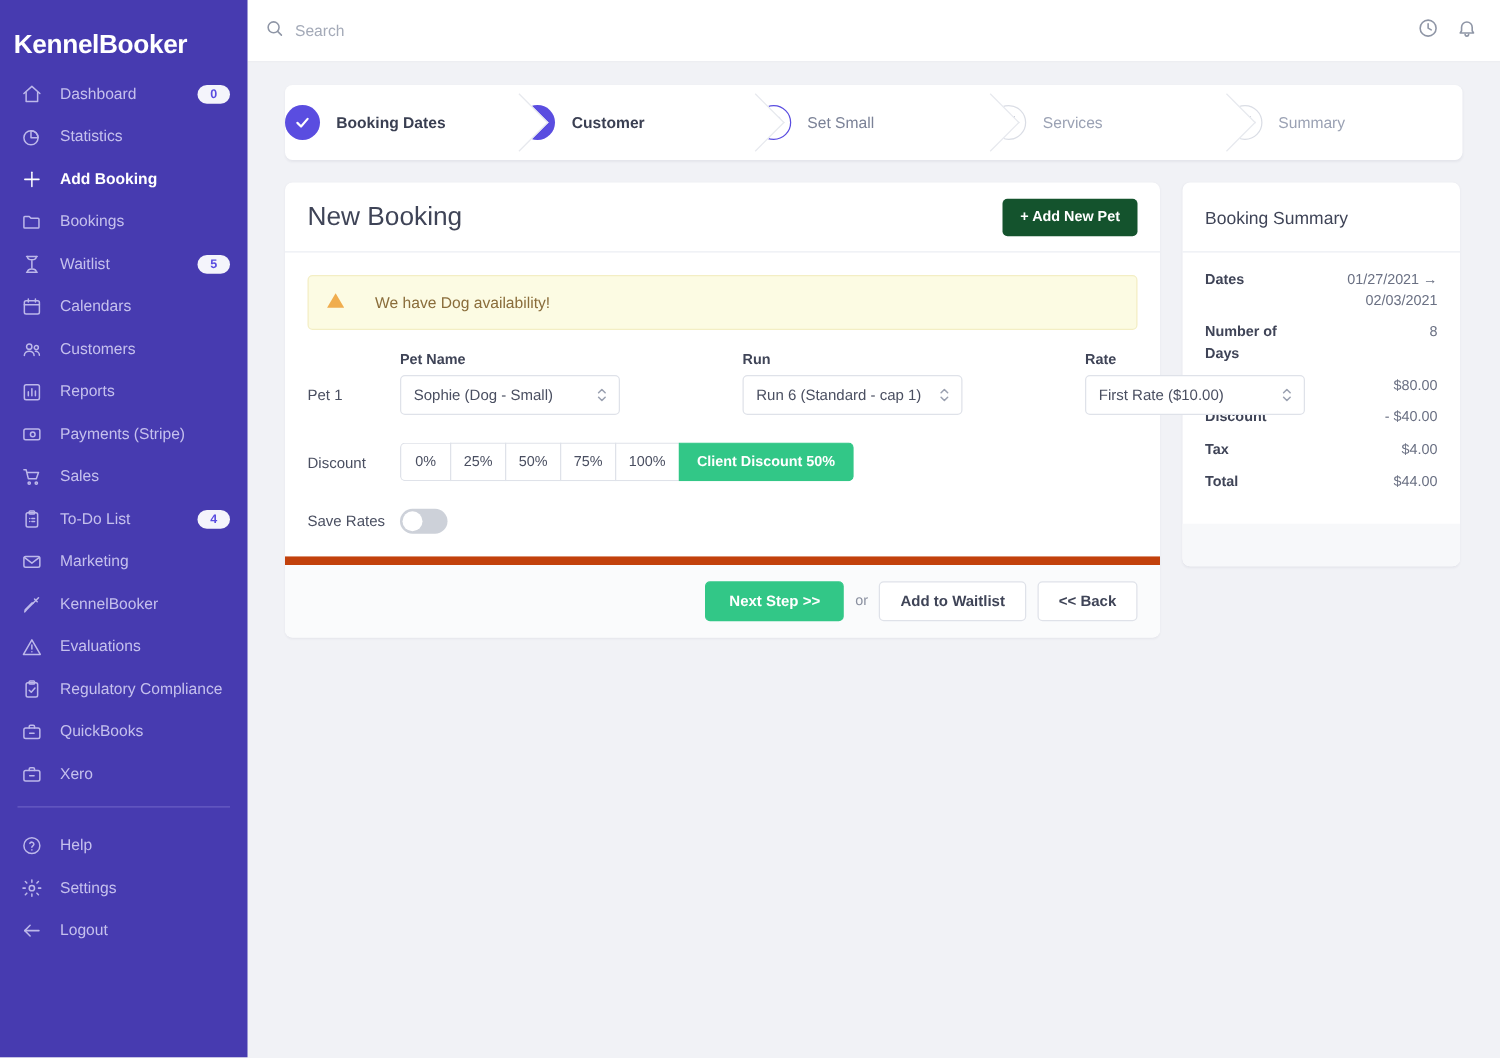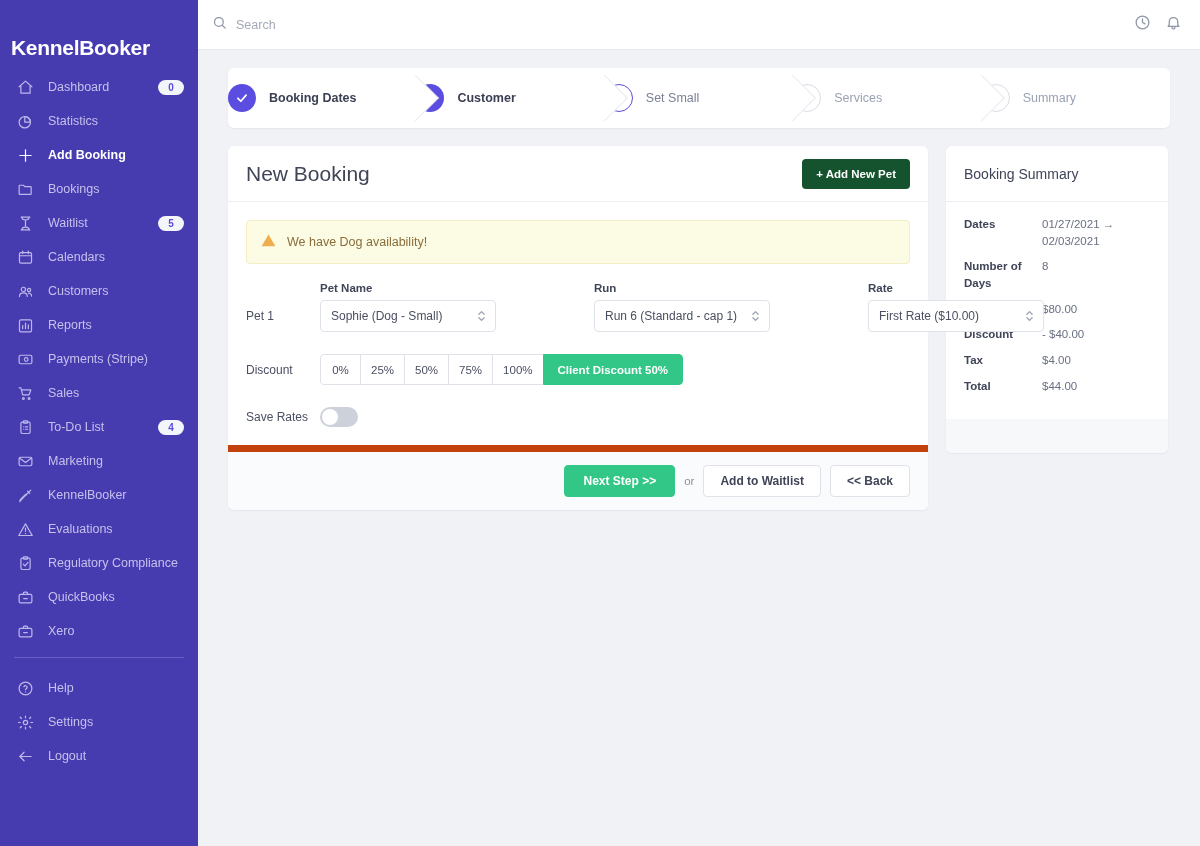--- a/index.html
+++ b/index.html
@@ -16,7 +16,7 @@
     width: 198px; height: 846px;
     background: #473bb0;
     flex: 0 0 198px;
-    padding-top: 16px;
+    padding-top: 4px;
     position: relative;
   }
   .brand {

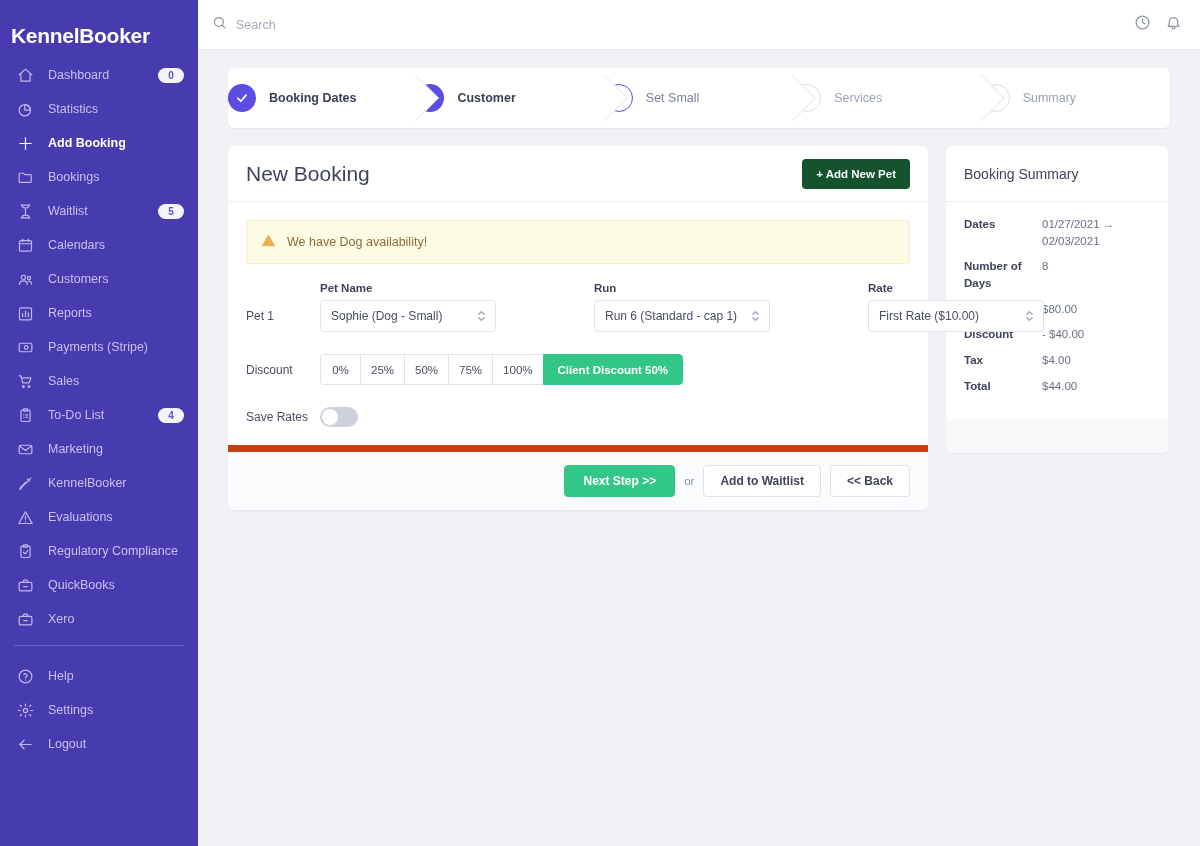--- a/index.html
+++ b/index.html
@@ -285,7 +285,7 @@
   .sum-body { padding: 14px 18px 16px 18px; }
   .sum-row { display: flex; margin-bottom: 9px; }
   .sum-key { flex: 0 0 78px; font-size: 11.5px; font-weight: bold; color: #3f4457; line-height: 1.45; }
-  .sum-val { flex: 1 1 auto; font-size: 11.5px; color: #6a7083; line-height: 1.45; }
+  .sum-val { flex: 1 1 auto; font-size: 11.5px; color: #6a7083; line-height: 1.45; text-align: right; }
   .sum-foot { height: 34px; background: #f7f8fa; border-radius: 0 0 6px 6px; }
 </style>
 </head>

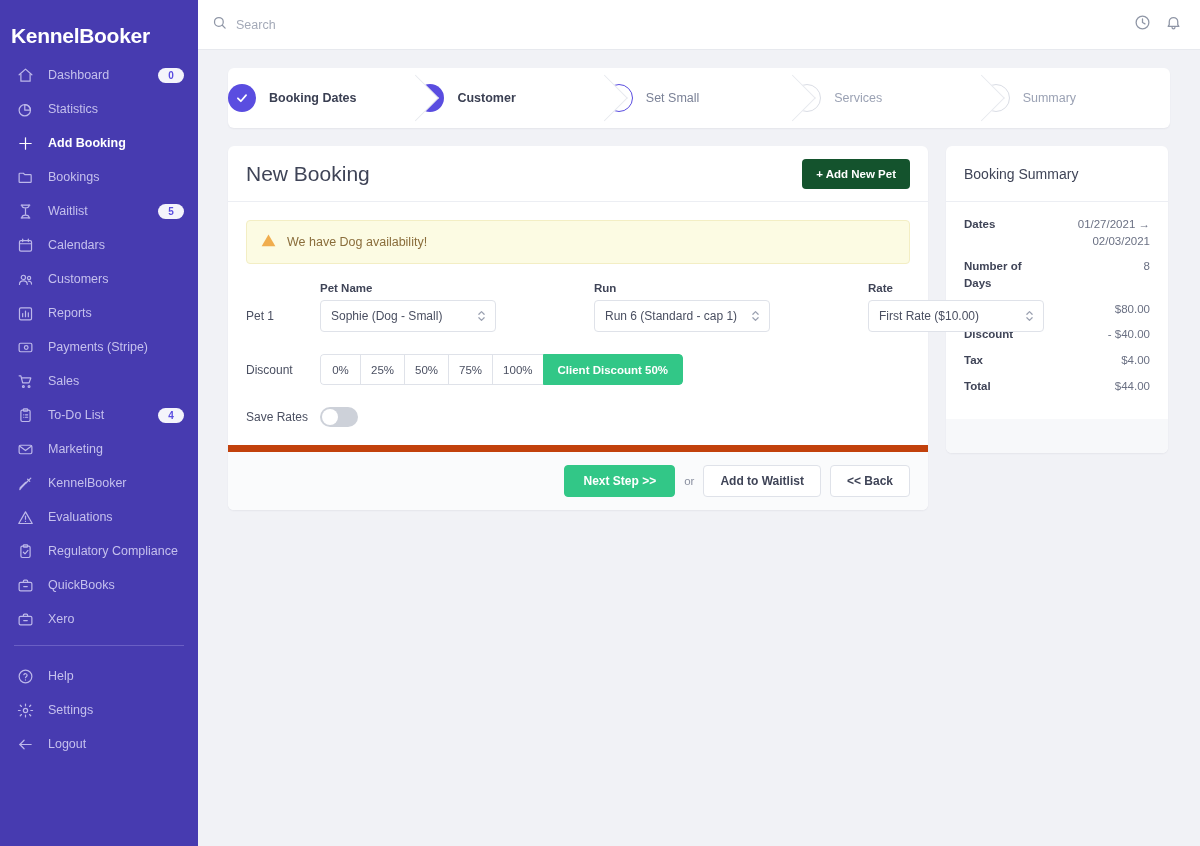--- a/index.html
+++ b/index.html
@@ -170,7 +170,7 @@
     border: 1px solid #f3eec4;
     border-radius: 4px;
     padding: 12px 14px;
-    display: flex; align-items: center; gap: 11px;
+    display: flex; align-items: center; gap: 24px;
     color: #8a6d3b;
     font-size: 12.5px;
     margin-bottom: 18px;

